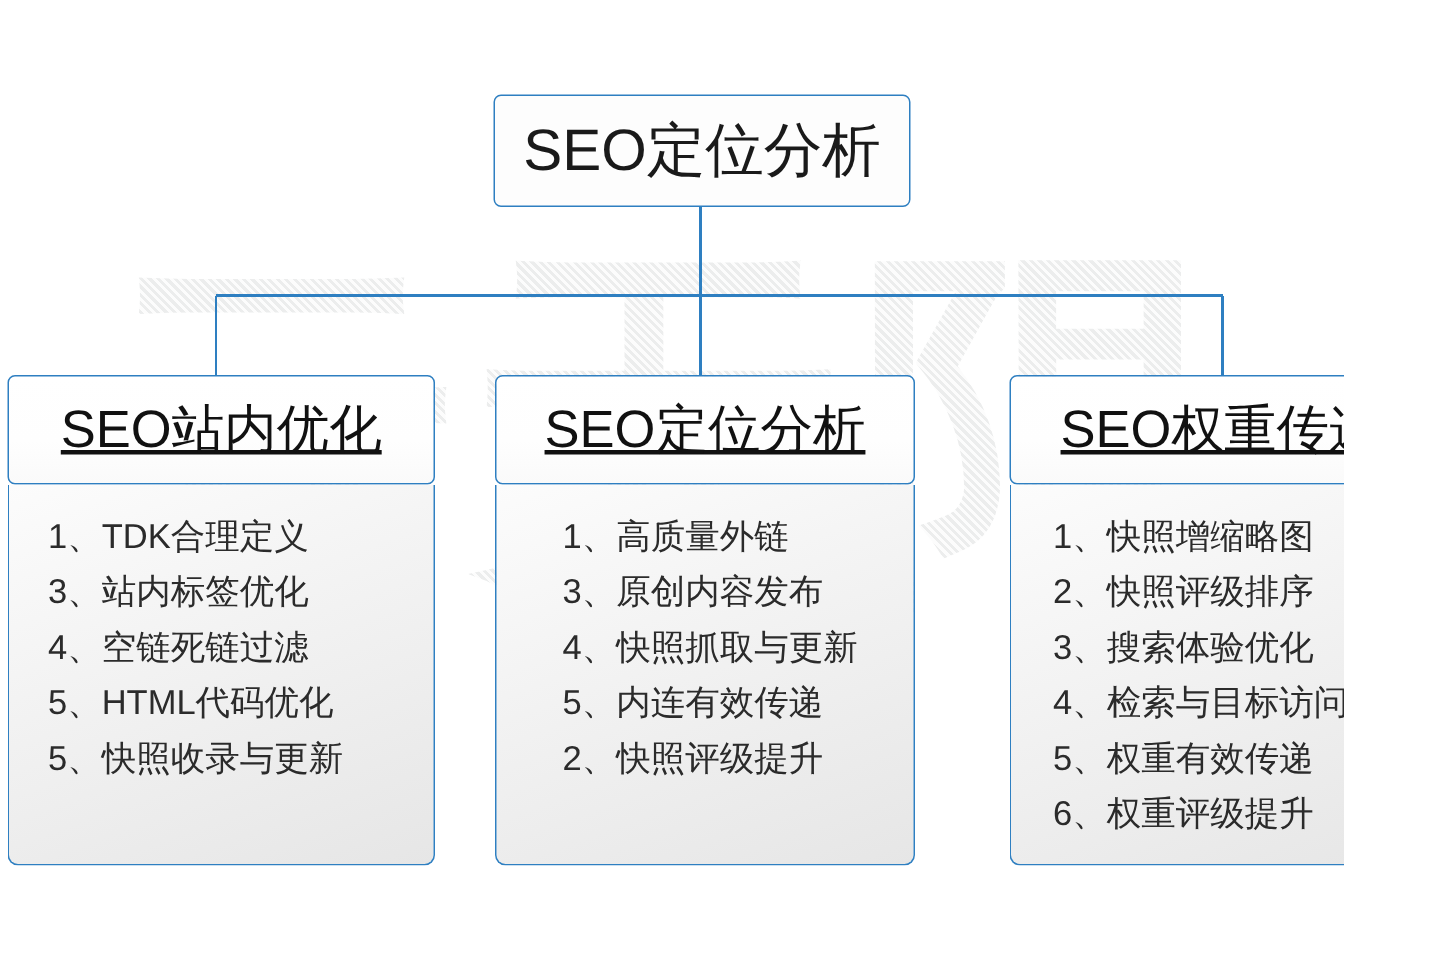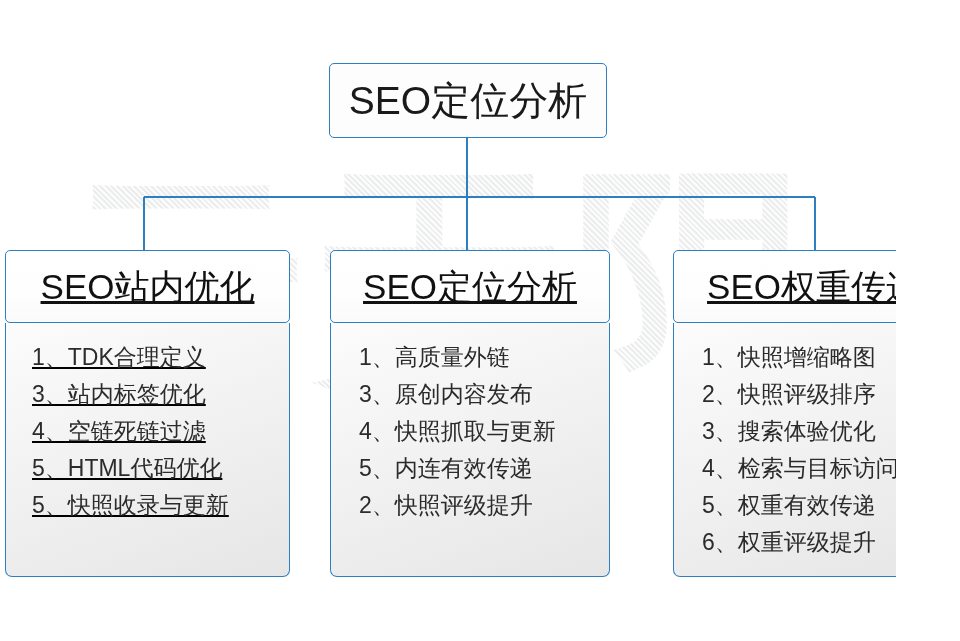--- a/index.html
+++ b/index.html
@@ -161,7 +161,7 @@
     <div class="col-header">
       <span class="col-header-text">SEO站内优化</span>
     </div>
-    <div class="col-body" style="height:254px;text-decoration:underline;">
+    <div class="col-body" style="height:254px;">
       <div class="col-item">1、TDK合理定义</div>
       <div class="col-item">3、站内标签优化</div>
       <div class="col-item">4、空链死链过滤</div>

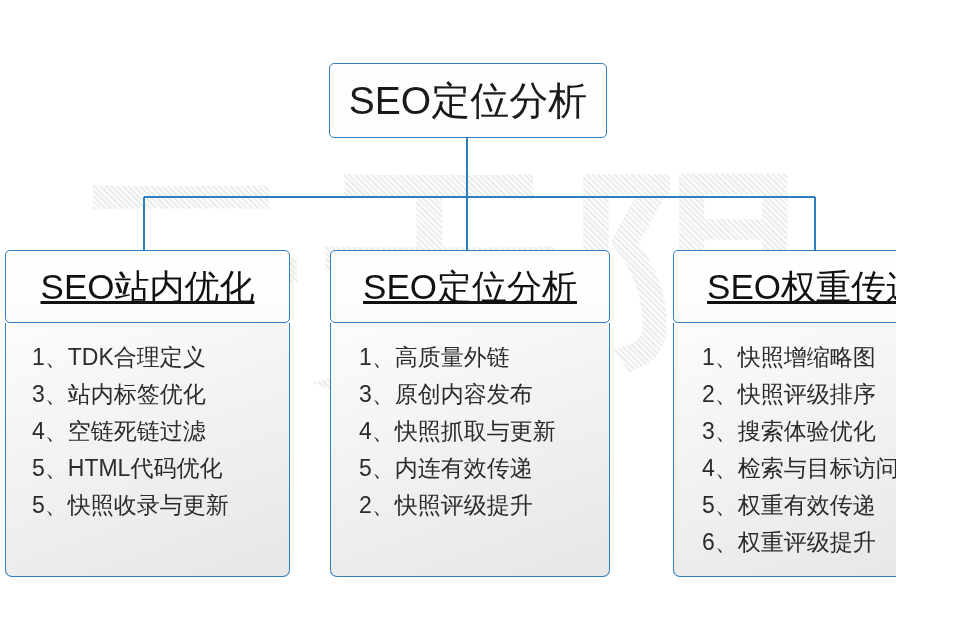--- a/index.html
+++ b/index.html
@@ -174,7 +174,7 @@
     <div class="col-header">
       <span class="col-header-text">SEO定位分析</span>
     </div>
-    <div class="col-body" style="height:254px;">
+    <div class="col-body" style="height:254px;padding-left:16px;">
       <div class="col-item">1、高质量外链</div>
       <div class="col-item">3、原创内容发布</div>
       <div class="col-item">4、快照抓取与更新</div>

